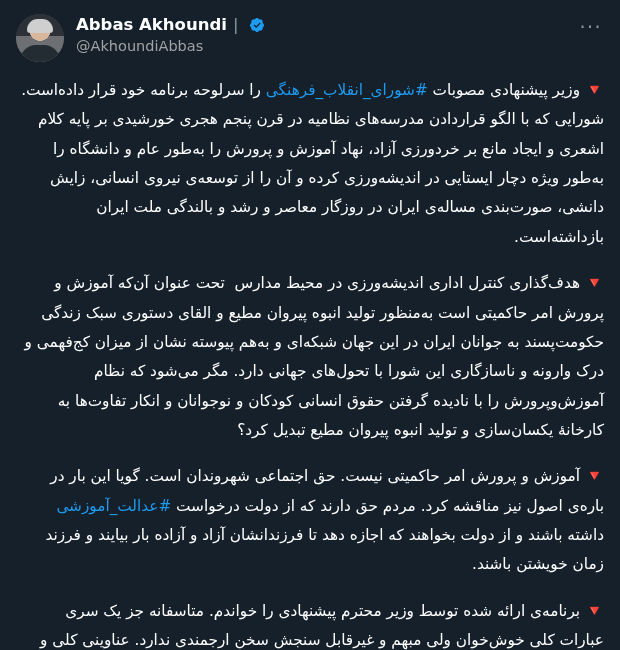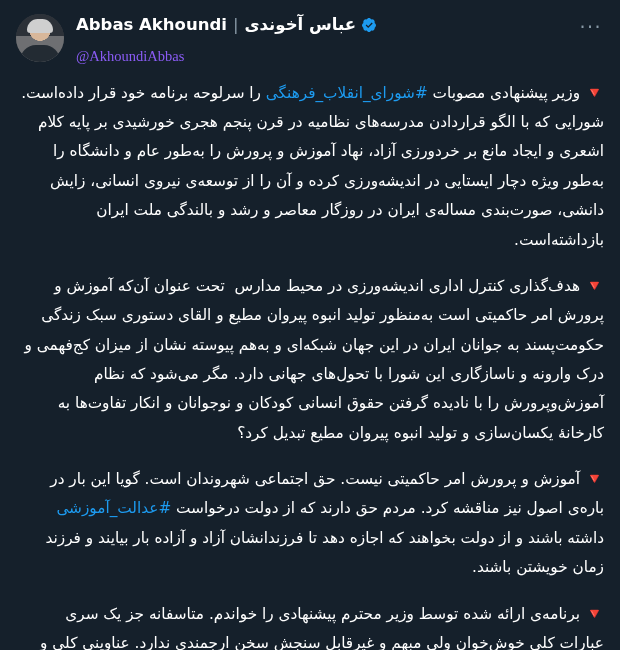--- a/index.html
+++ b/index.html
@@ -134,7 +134,6 @@
         <div class="name-row">
           <span class="name-en">Abbas Akhoundi</span>
           <span class="name-sep">|</span>
-          <span class="name-fa">عباس آخوندی</span>
           <span class="verified">
             <svg viewBox="0 0 24 24" width="16" height="16" aria-hidden="true">
               <path fill="#1d9bf0" d="M22.5 12.5c0-1.58-.875-2.95-2.148-3.6.154-.435.238-.905.238-1.4 0-2.21-1.71-3.998-3.818-3.998-.47 0-.92.084-1.336.25C14.818 2.415 13.51 1.5 12 1.5s-2.816.917-3.437 2.25c-.415-.165-.866-.25-1.336-.25-2.11 0-3.818 1.79-3.818 4 0 .494.083.964.237 1.4-1.272.65-2.147 2.018-2.147 3.6 0 1.495.782 2.798 1.942 3.486-.02.17-.032.34-.032.514 0 2.21 1.708 4 3.818 4 .47 0 .92-.086 1.335-.25.62 1.334 1.926 2.25 3.437 2.25 1.512 0 2.818-.916 3.437-2.25.415.163.865.248 1.336.248 2.11 0 3.818-1.79 3.818-4 0-.174-.012-.344-.033-.513 1.158-.687 1.943-1.99 1.943-3.484z"></path>

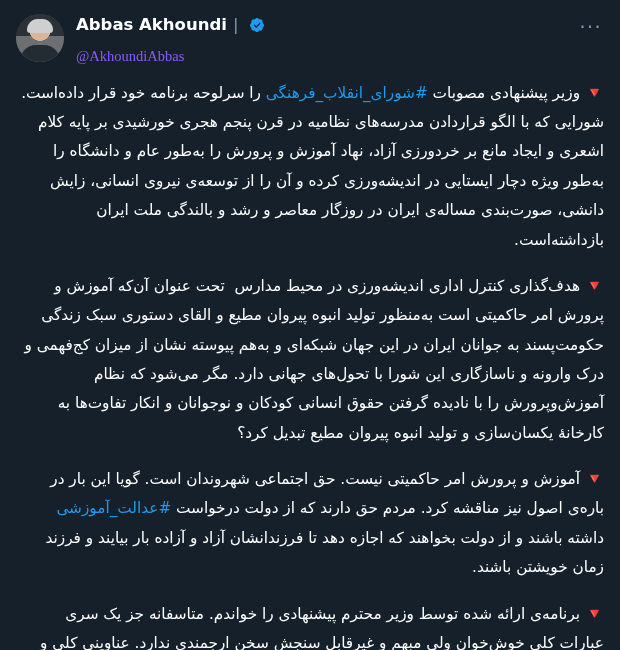--- a/index.html
+++ b/index.html
@@ -90,9 +90,8 @@
   }
   .handle {
     font-size: 14.5px;
-    color: #8b5cf6;
-    margin-top: 11px;
-    font-family: Liberation Serif, serif;
+    color: #a3a3a3;
+    margin-top: 1px;
   }
   .more-btn {
     color: #8899a6;

